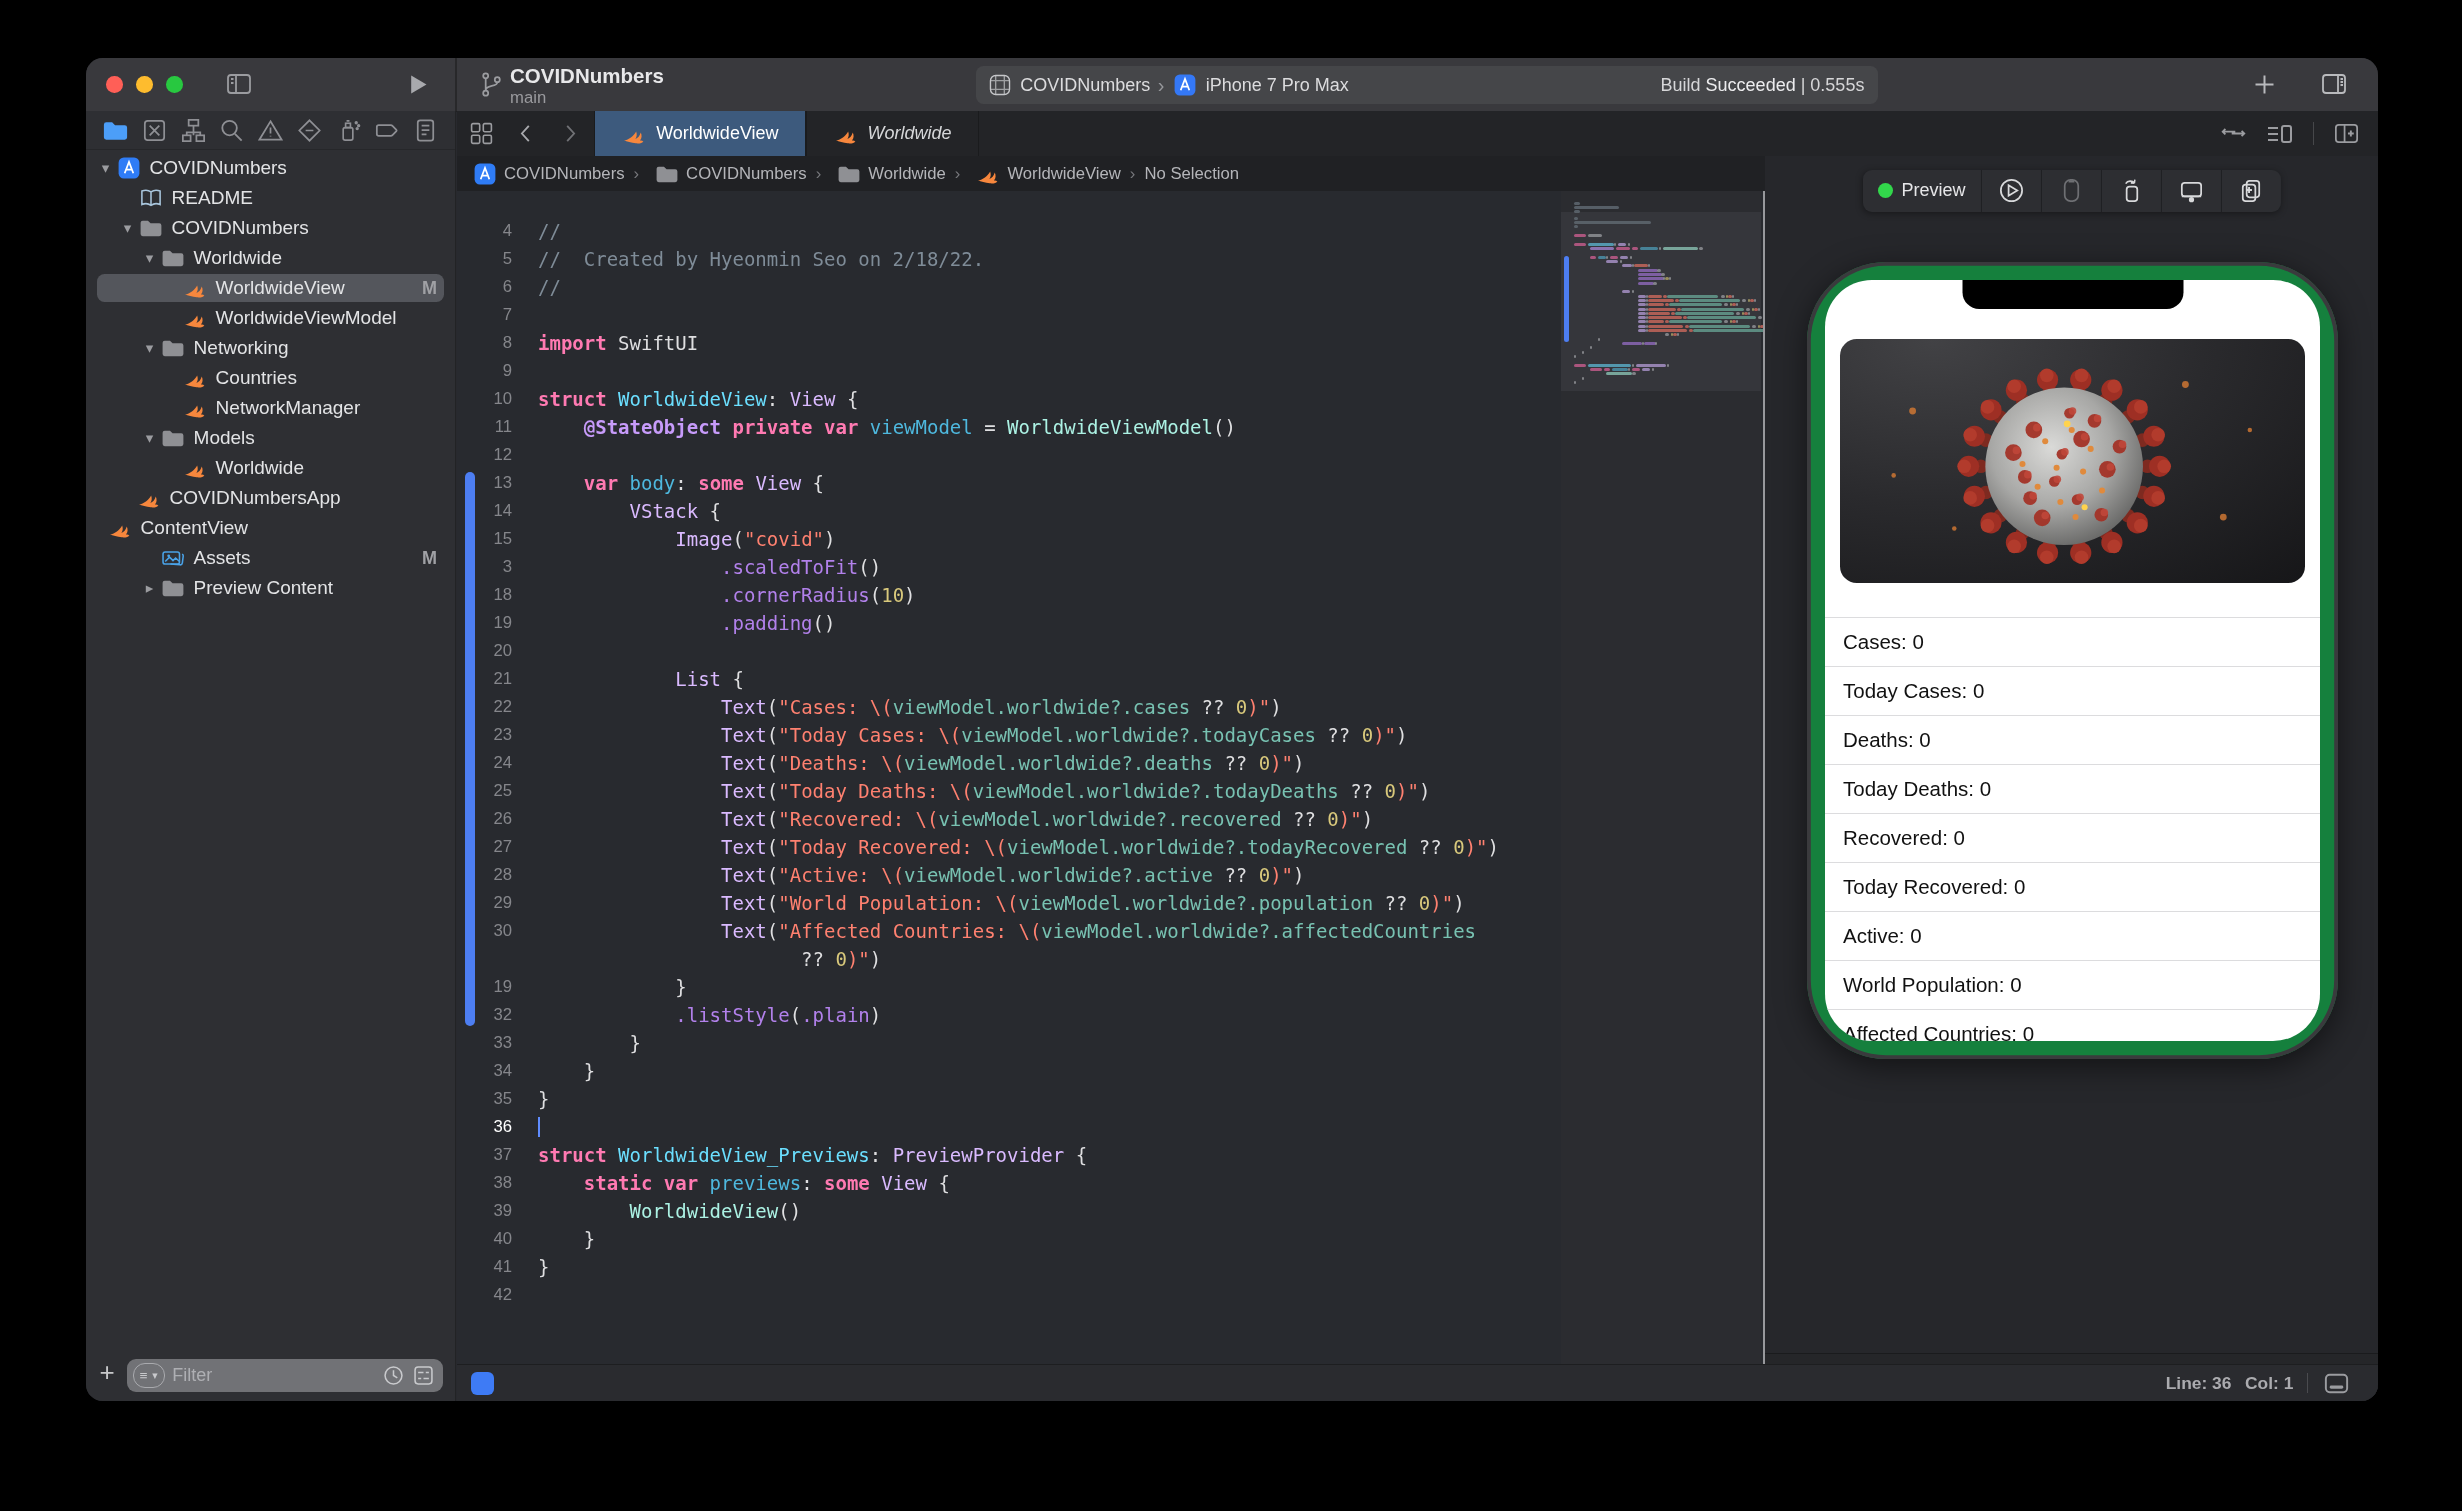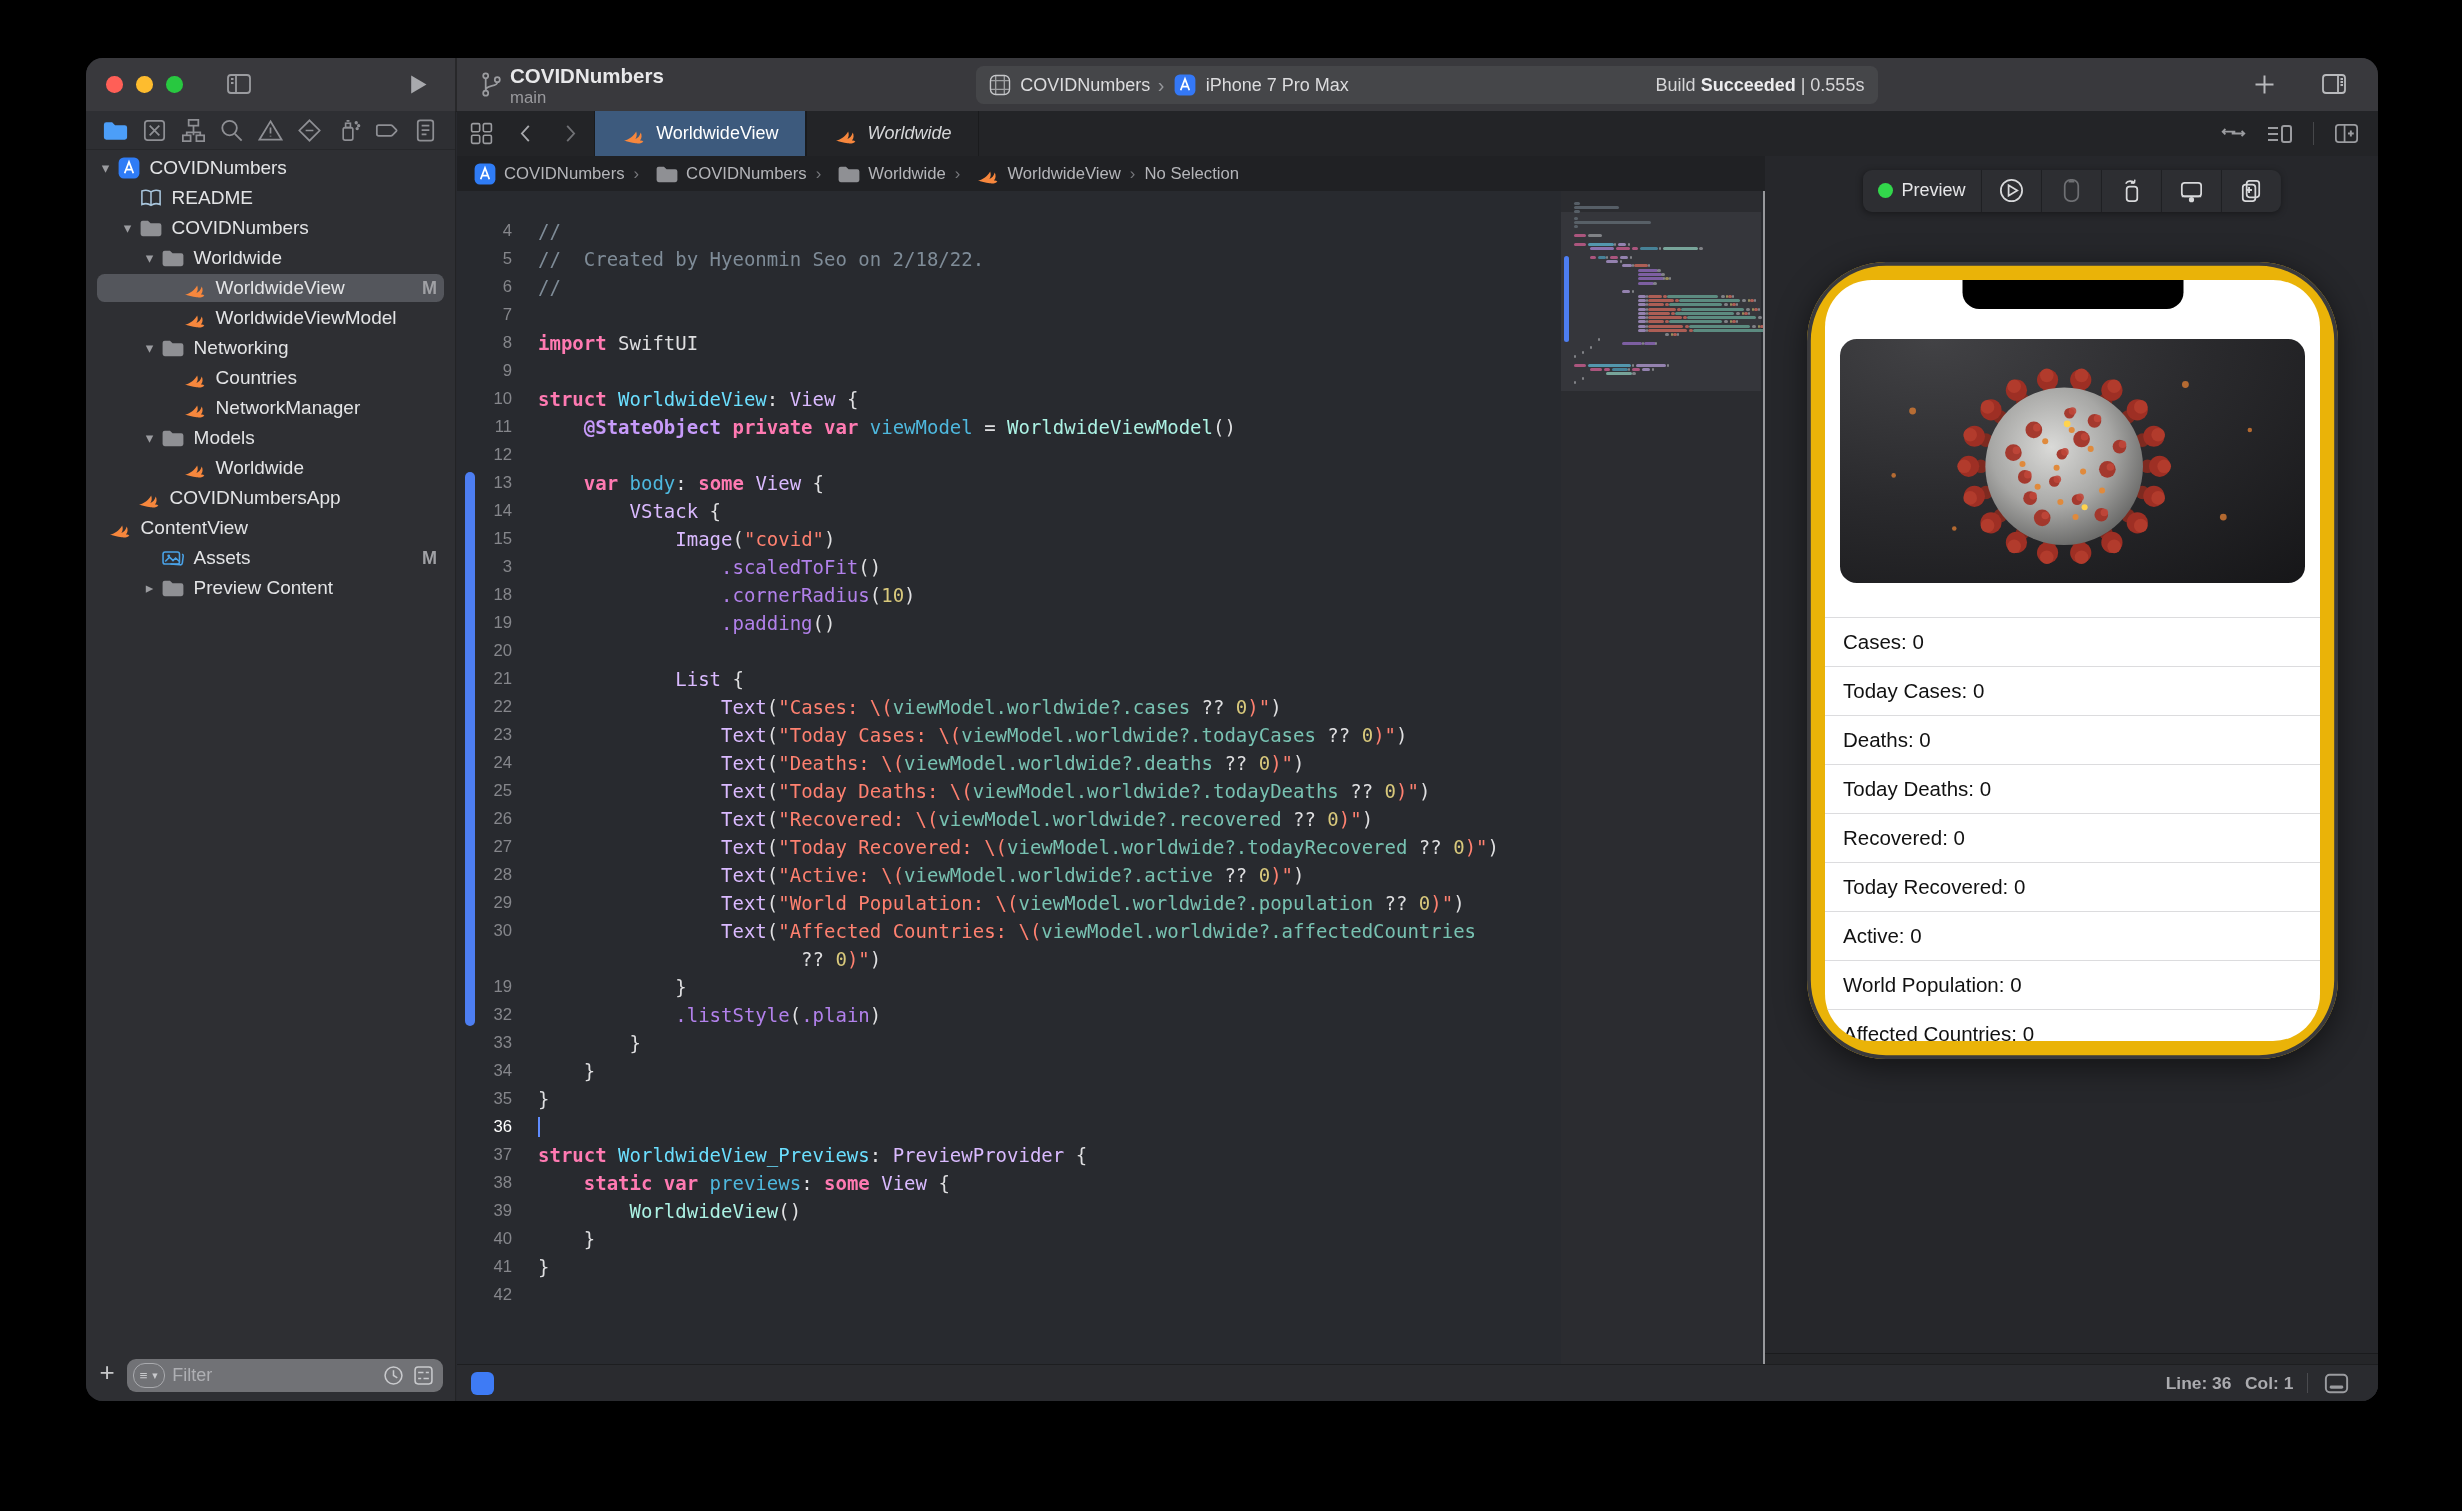--- a/index.html
+++ b/index.html
@@ -22,7 +22,7 @@
           border-radius:7.6px;display:flex;align-items:center;font-size:18px;color:#dcdcde;}
   .scheme .sp{margin:0 7.6px;color:#97989c;font-size:20px;}
   .build{margin-left:auto;margin-right:13.6px;color:#d6d6d8;}
-  .build b{font-weight:700;color:#ececee;}
+  .build b{font-weight:400;color:#ececee;}
   
   .sidebar{position:absolute;left:0;top:53px;width:369px;height:1290px;background:#2e2f33;
            border-right:1.5px solid #222325;}

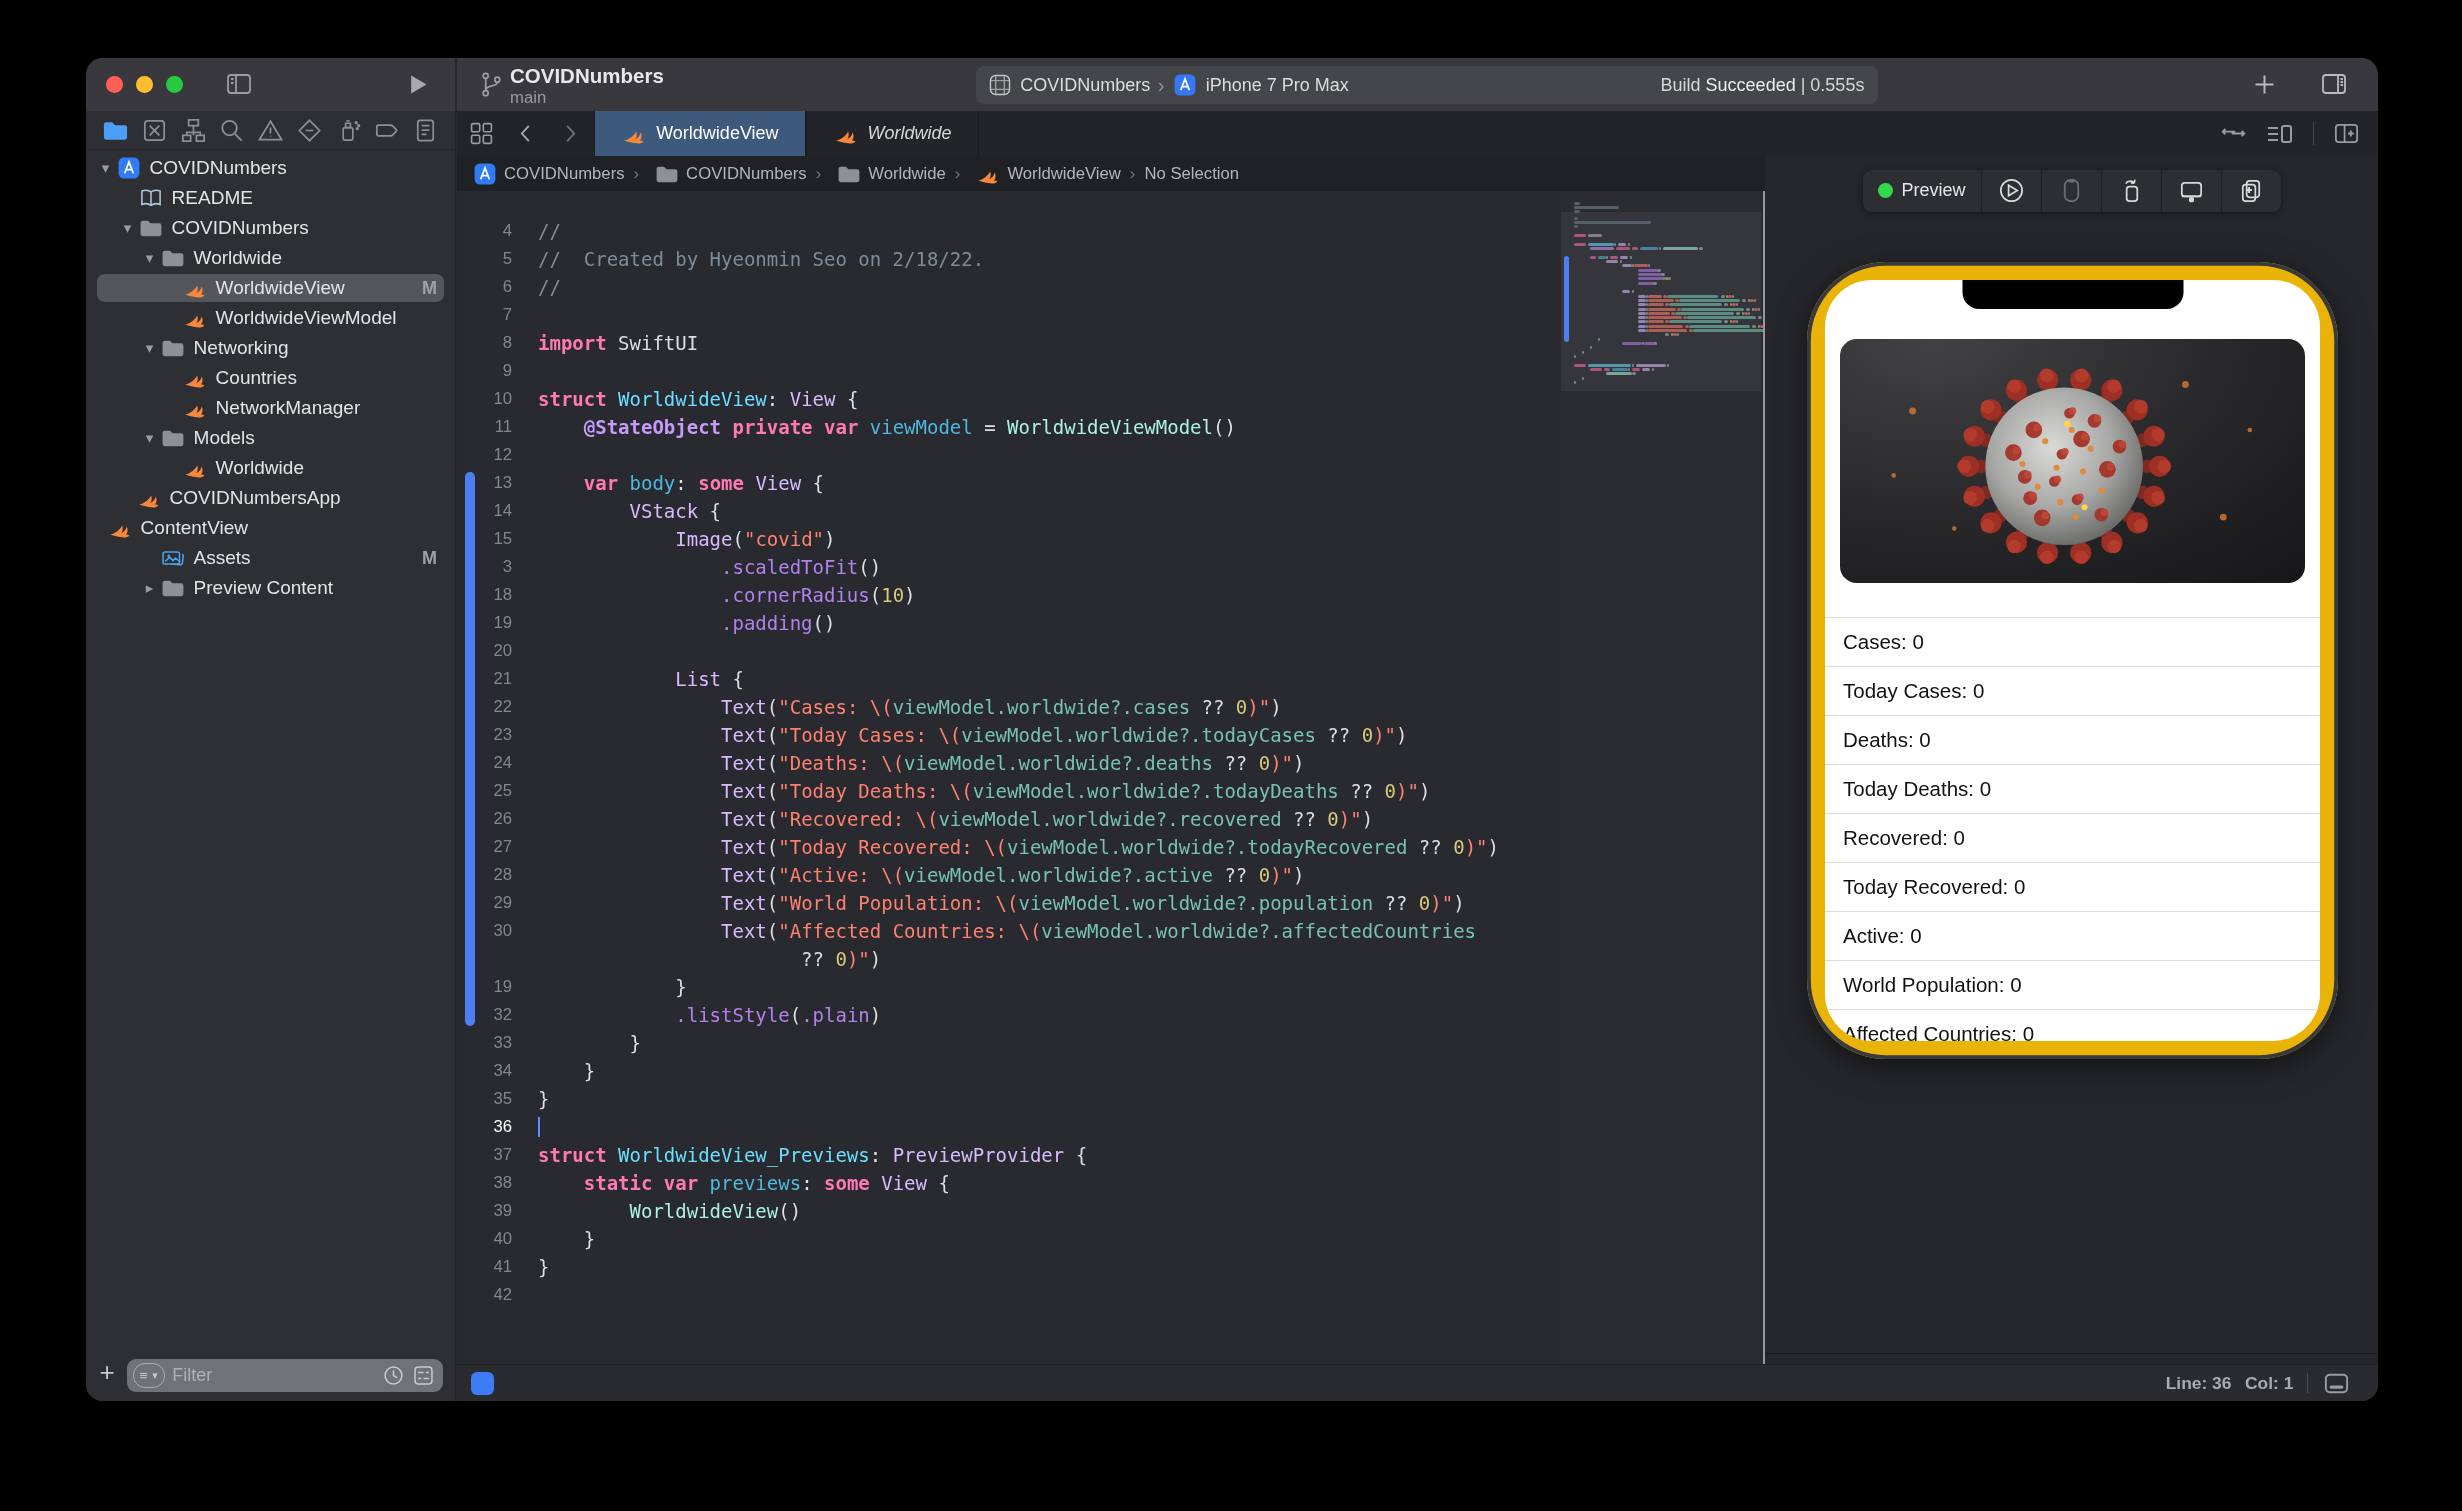--- a/index.html
+++ b/index.html
@@ -93,7 +93,7 @@
   .pvseg{display:flex;align-items:center;padding:0 15px;height:100%;border-left:0.8px solid #202124;}
   .pvseg:first-child{border-left:none;}
   .gdot{width:15px;height:15px;border-radius:50%;background:#32d74b;margin-right:9px;}
-  .phone{position:absolute;left:42px;top:106px;width:531px;height:797px;background:#eab308;
+  .phone{position:absolute;left:42px;top:106px;width:531px;height:797px;background:#15803d;
          border-radius:79px;box-shadow:inset 0 0 0 3.8px #3a3a3d, 0 7.6px 30px rgba(0,0,0,.5);}
   .pscreen{position:absolute;left:18px;top:18px;right:18px;bottom:18px;background:#fff;
            border-radius:47px;overflow:hidden;}

